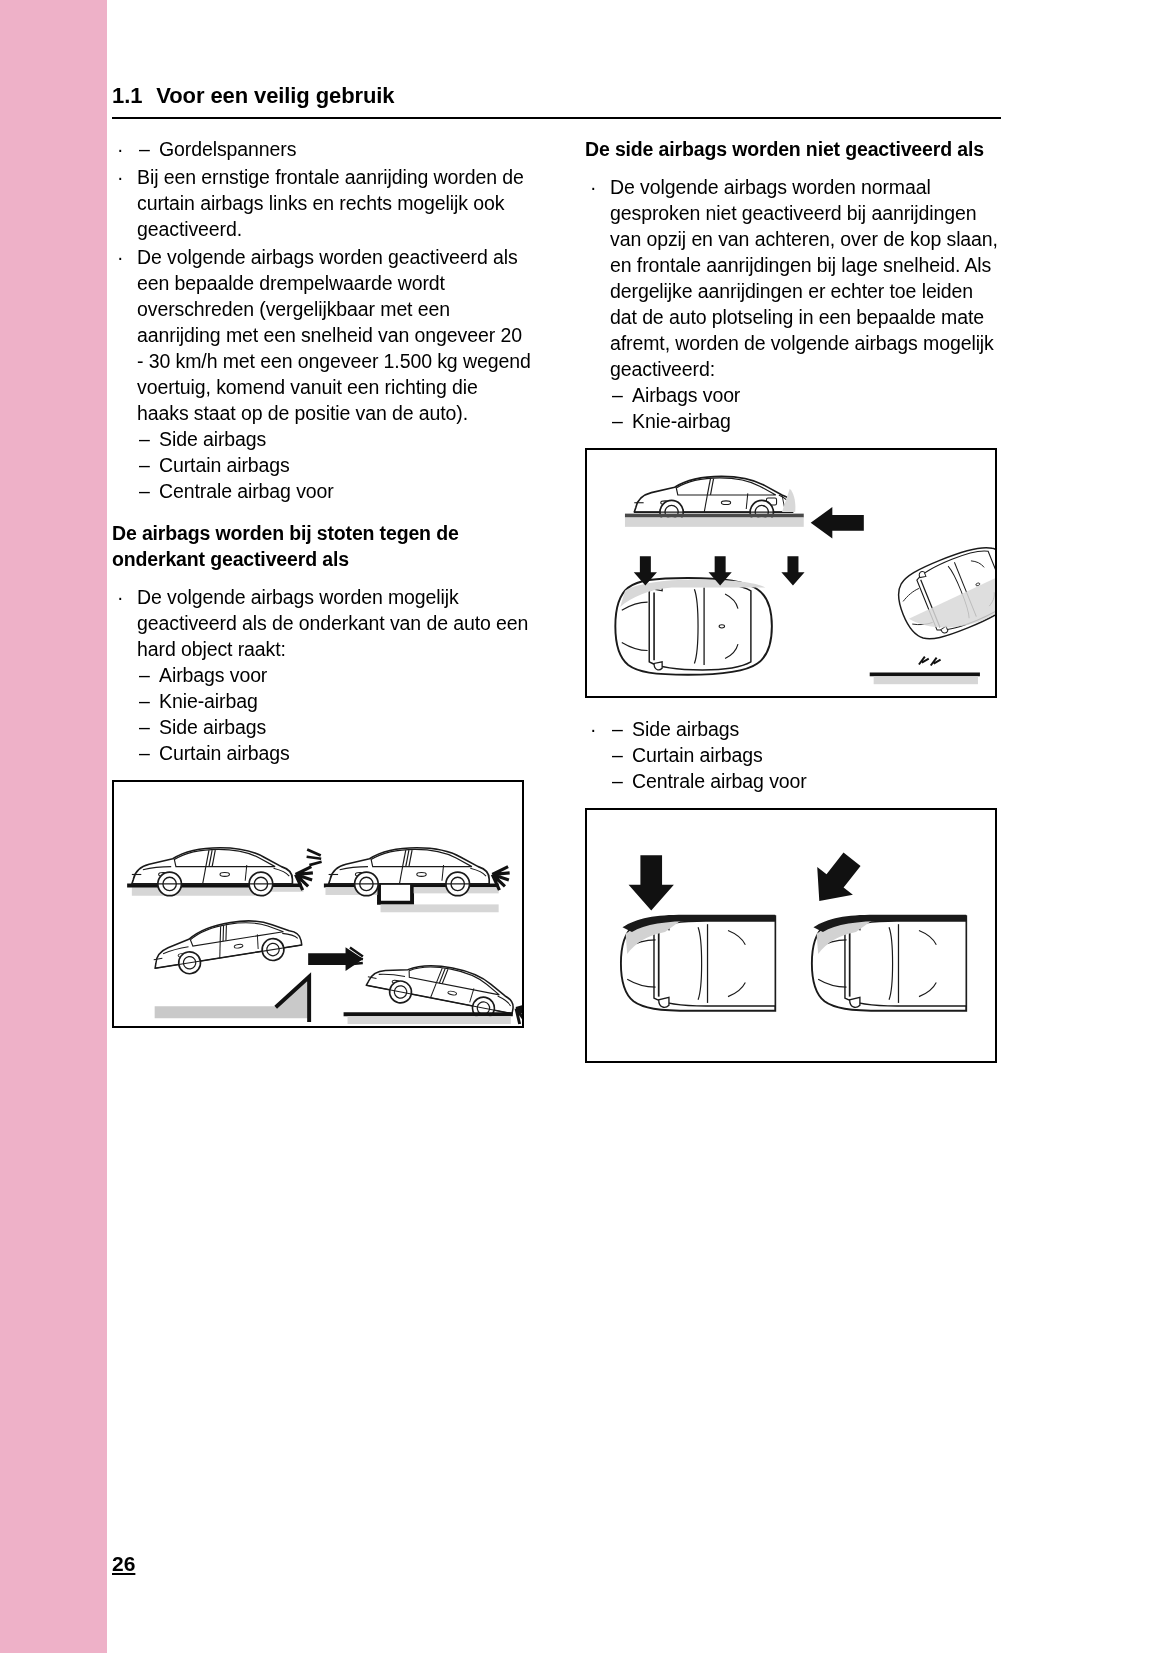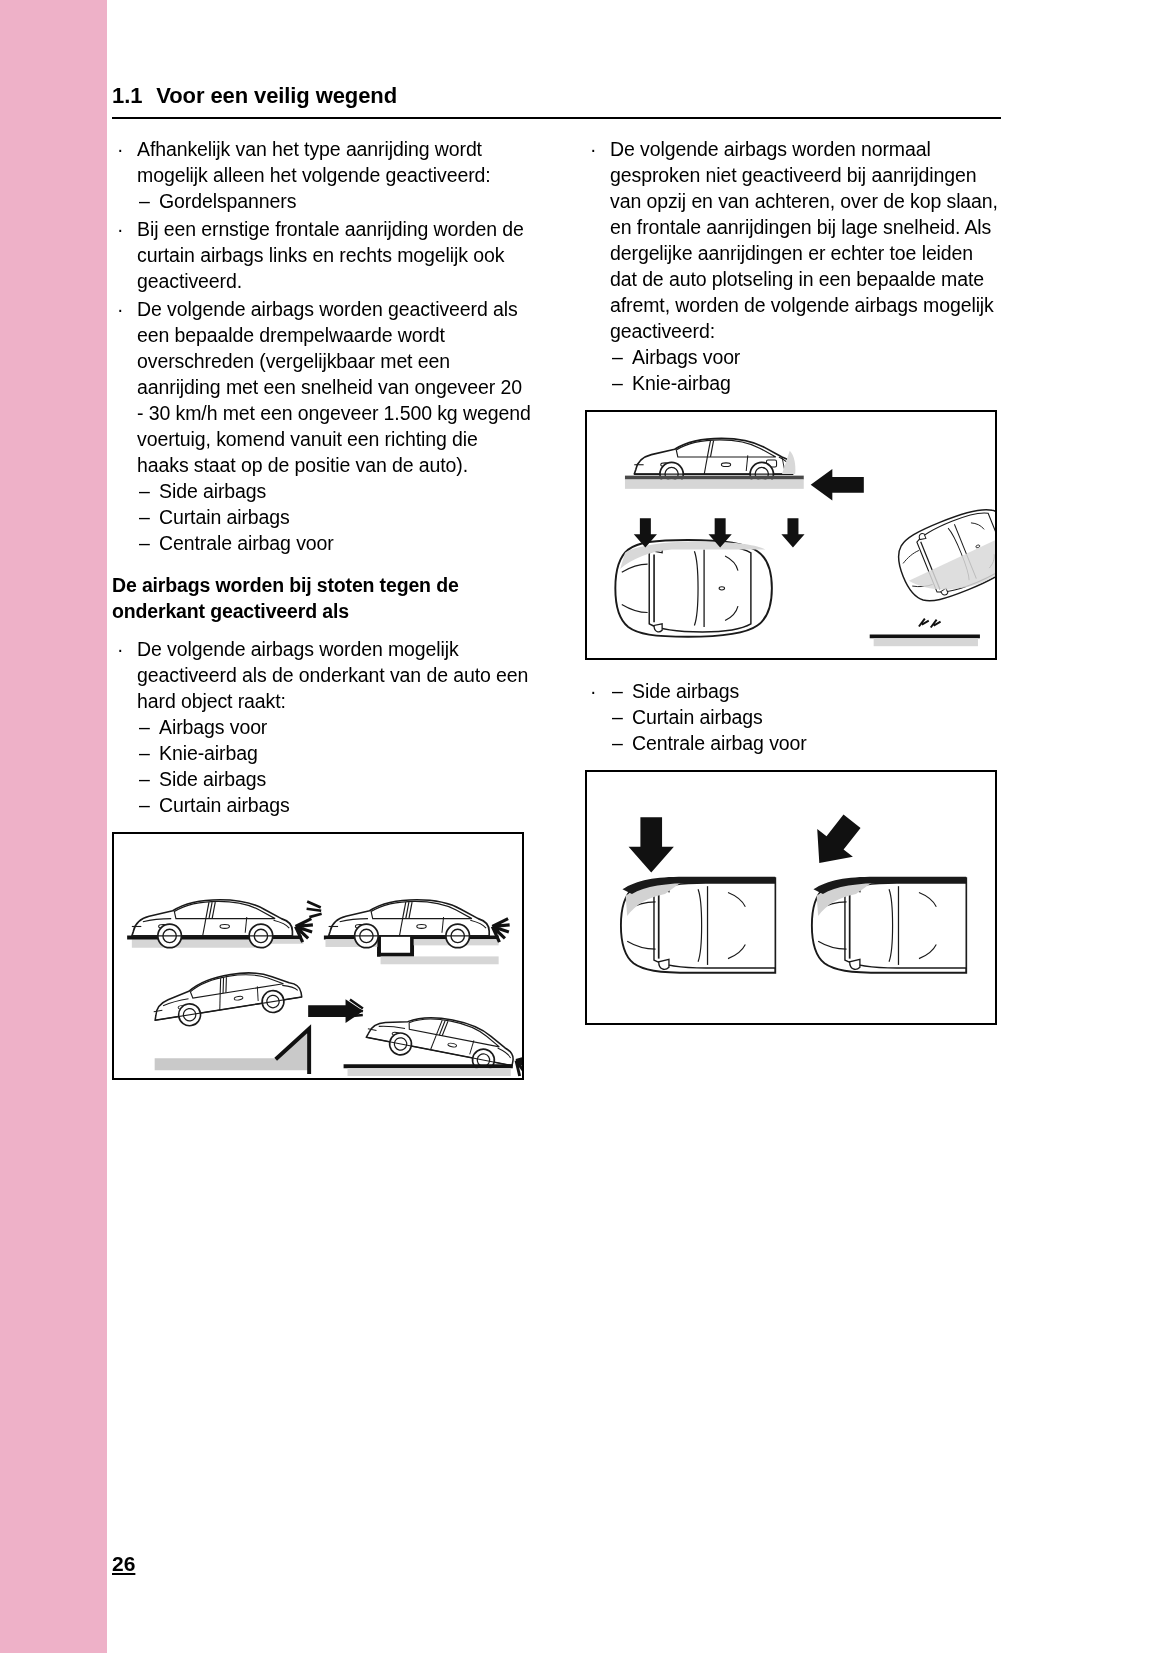--- a/index.html
+++ b/index.html
@@ -153,7 +153,7 @@
     <div class="section-header">
       <div class="h-line">
         <span class="h-num">1.1</span>
-        <span>Voor een veilig wegend</span>
+        <span>Voor een veilig gebruik</span>
       </div>
     </div>
     <div class="header-rule"></div>

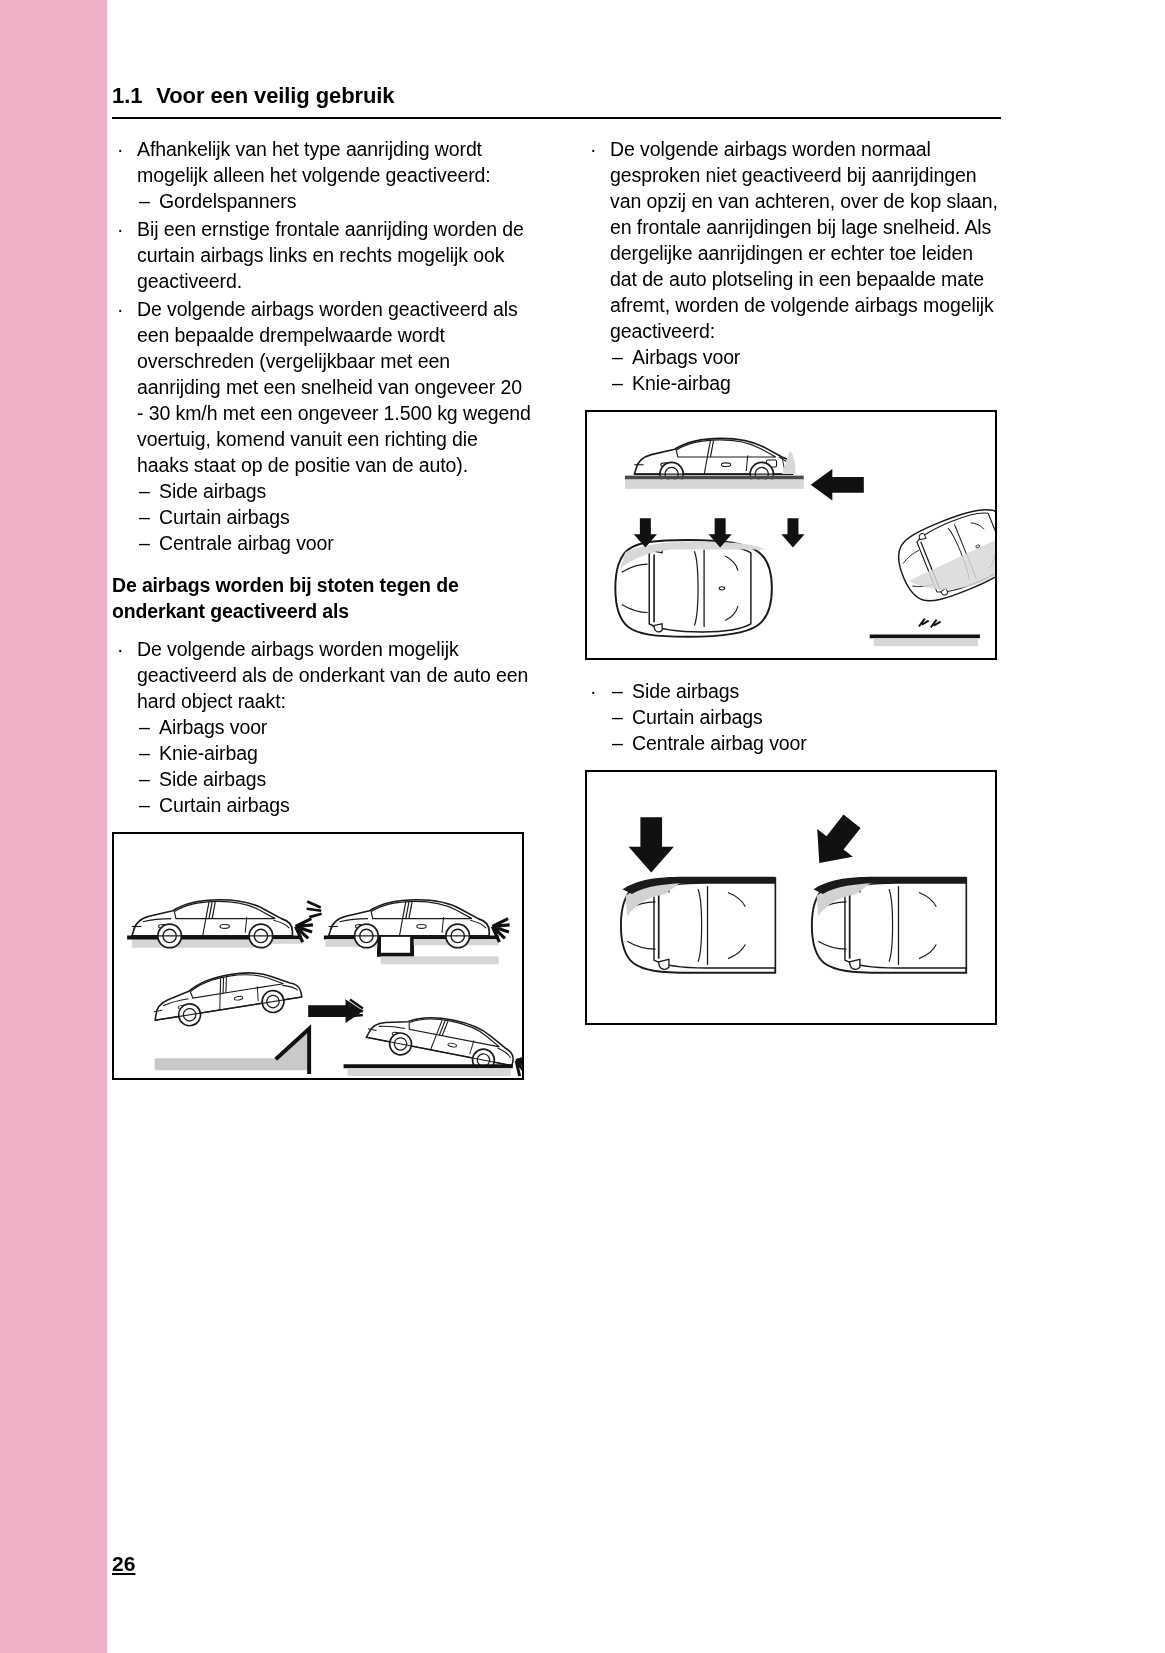--- a/index.html
+++ b/index.html
@@ -163,7 +163,6 @@
       <ul class="bullets">
         <li>
           <span class="bull">·</span>
-          <span>Afhankelijk van het type aanrijding wordt mogelijk alleen het volgende geactiveerd:</span>
           <ul class="dashes">
             <li>
               <span class="dash">–</span>

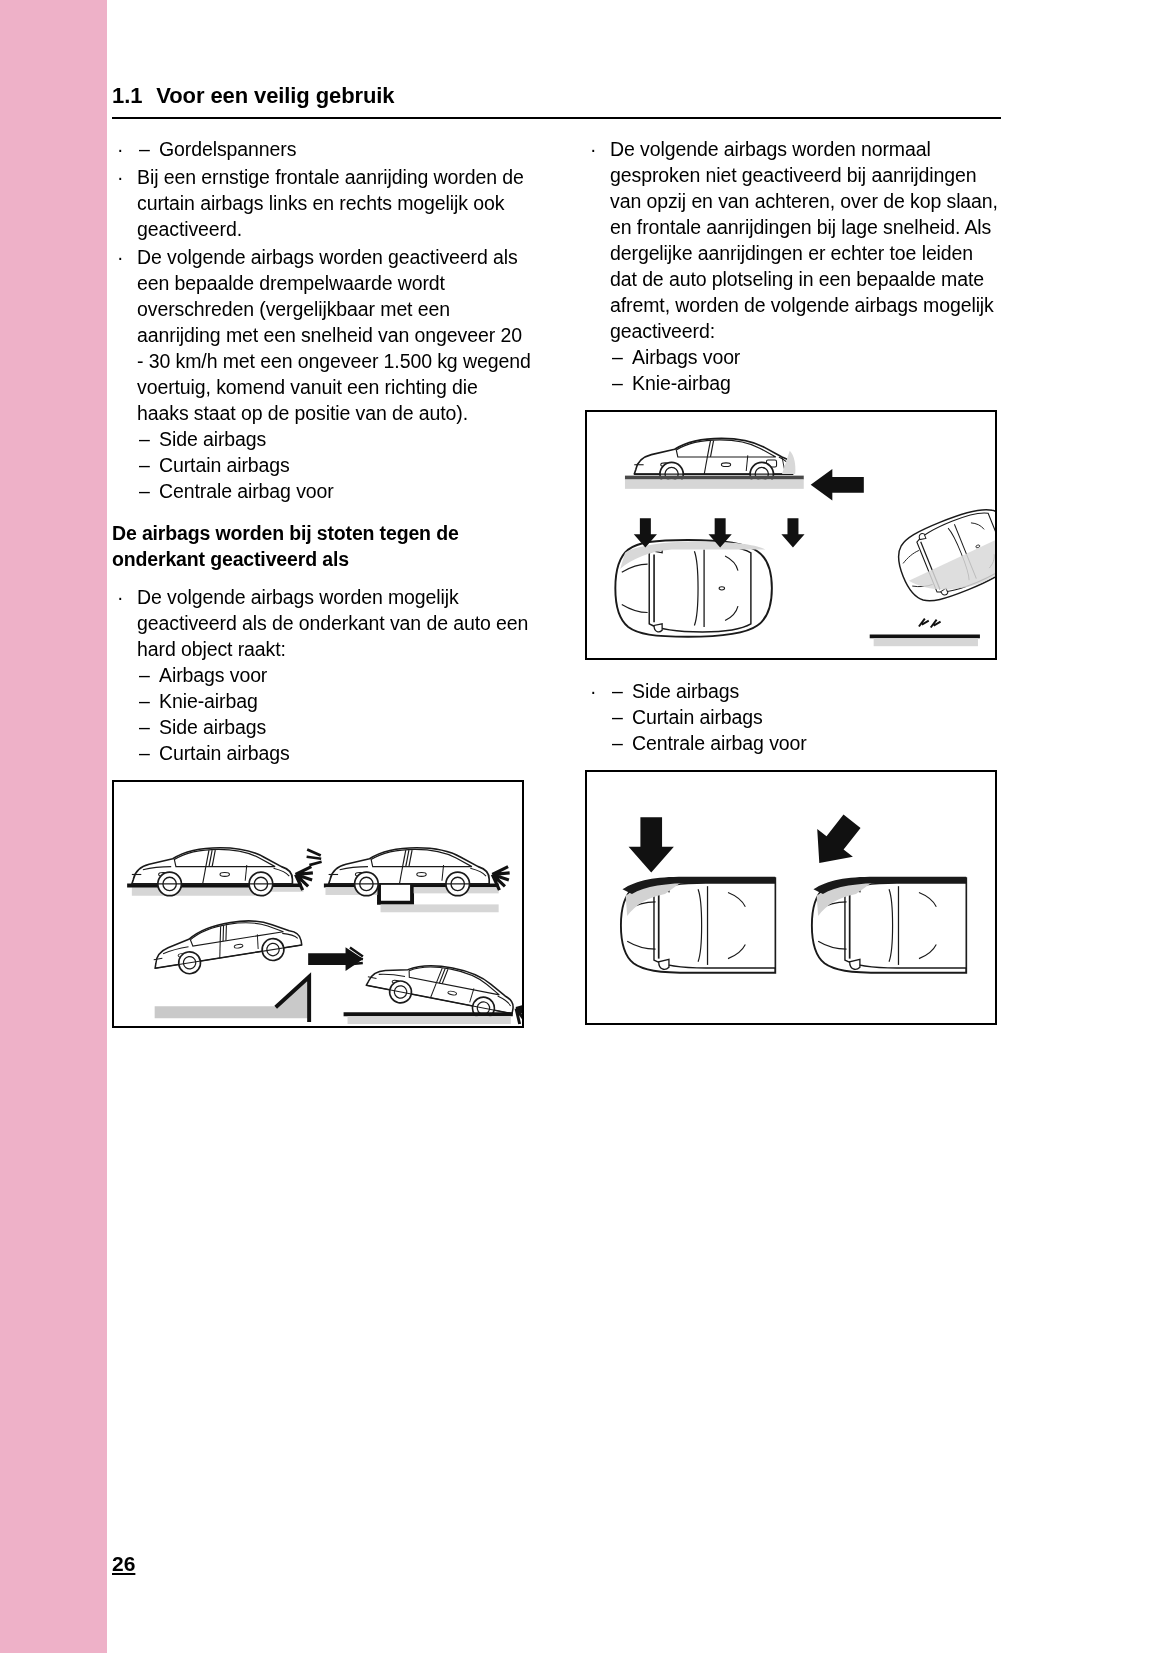--- a/index.html
+++ b/index.html
@@ -306,6 +306,7 @@
 
     <div class="col col-right">
 
+      <div class="subhead first">De side airbags worden niet geactiveerd als</div>
 
       <ul class="bullets">
         <li>

